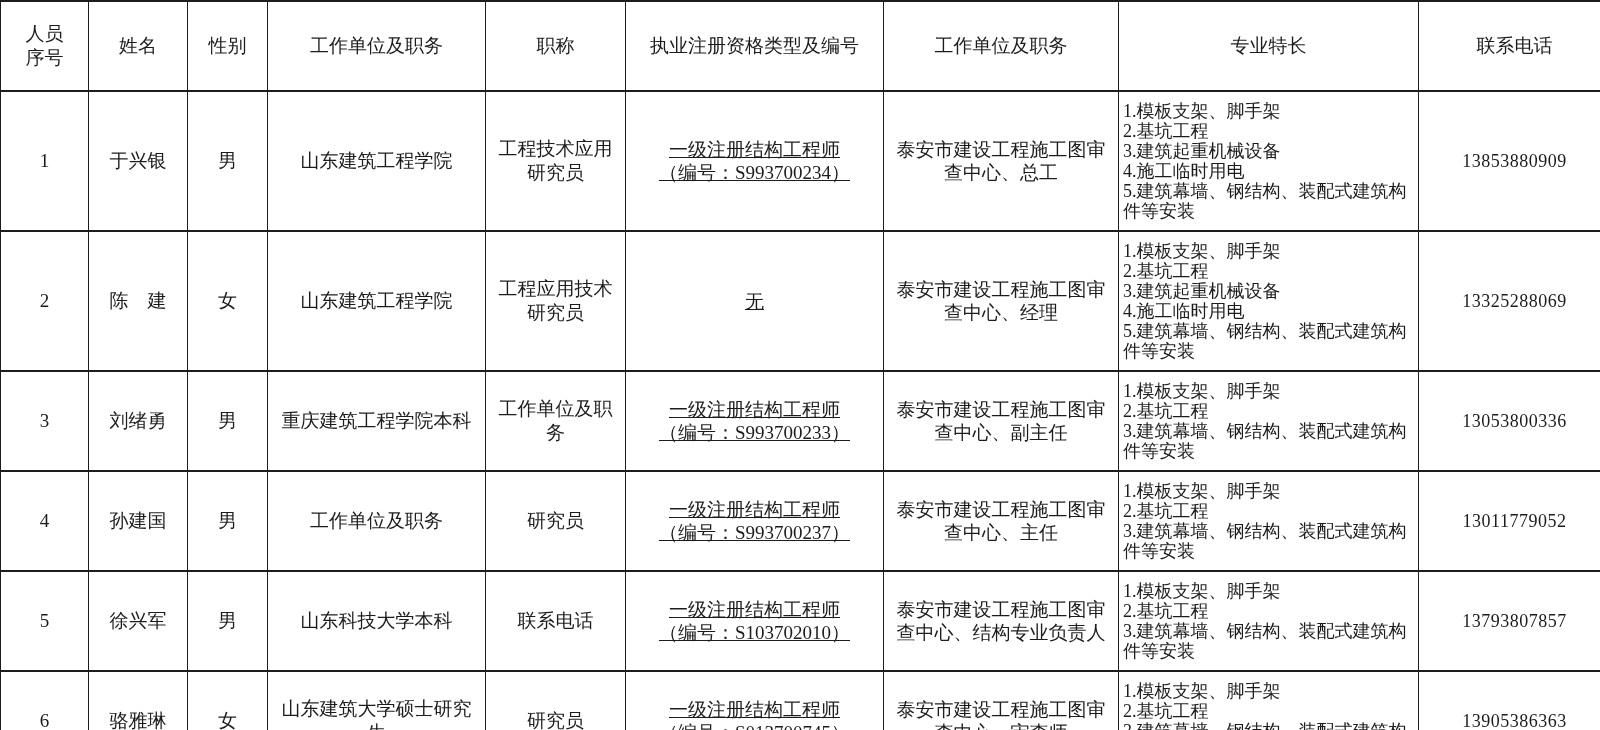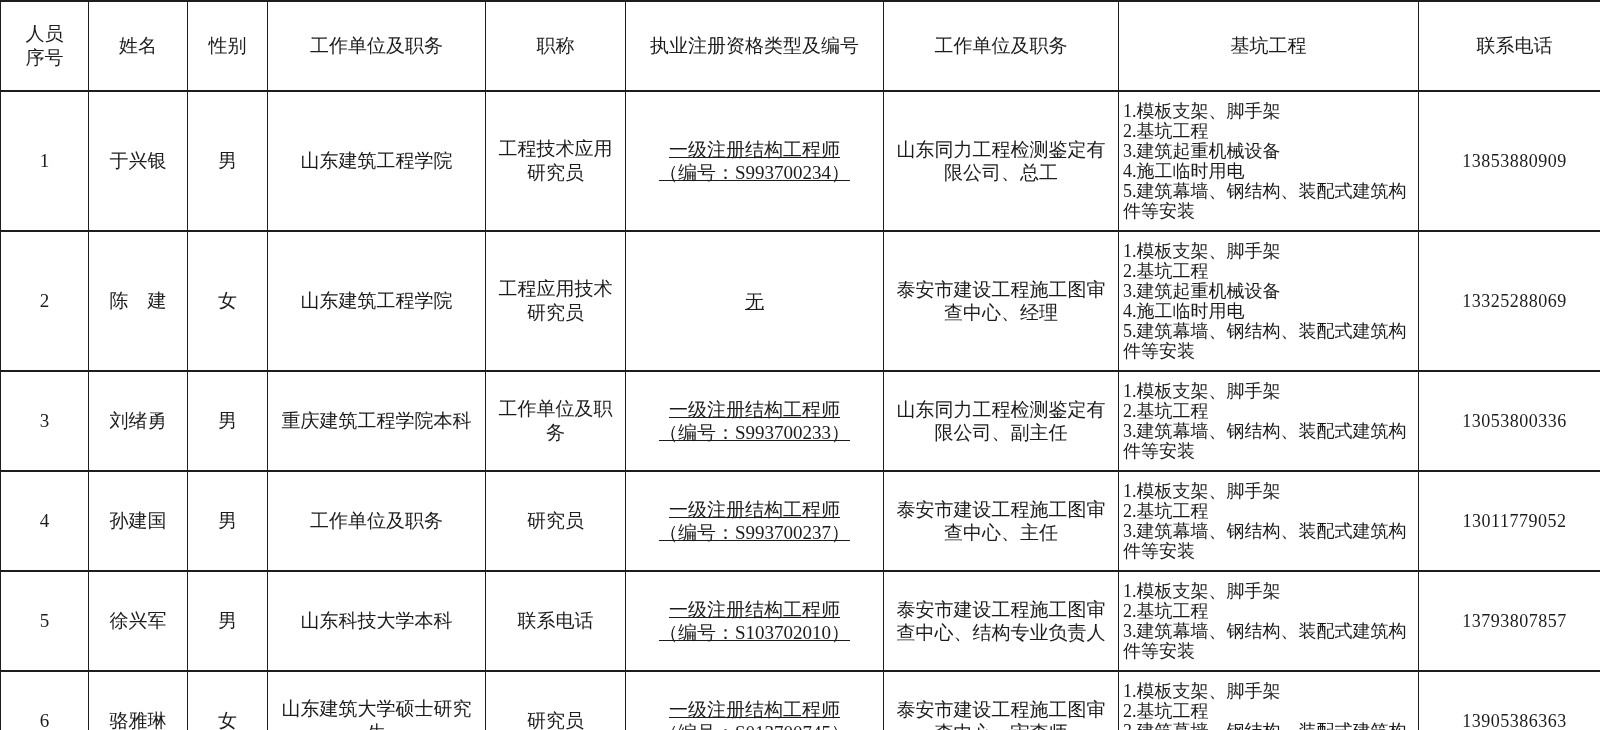--- a/index.html
+++ b/index.html
@@ -80,7 +80,7 @@
       <th>职称</th>
       <th>执业注册资格类型及编号</th>
       <th>工作单位及职务</th>
-      <th>基坑工程</th>
+      <th>专业特长</th>
       <th>联系电话</th>
     </tr>
   </thead>

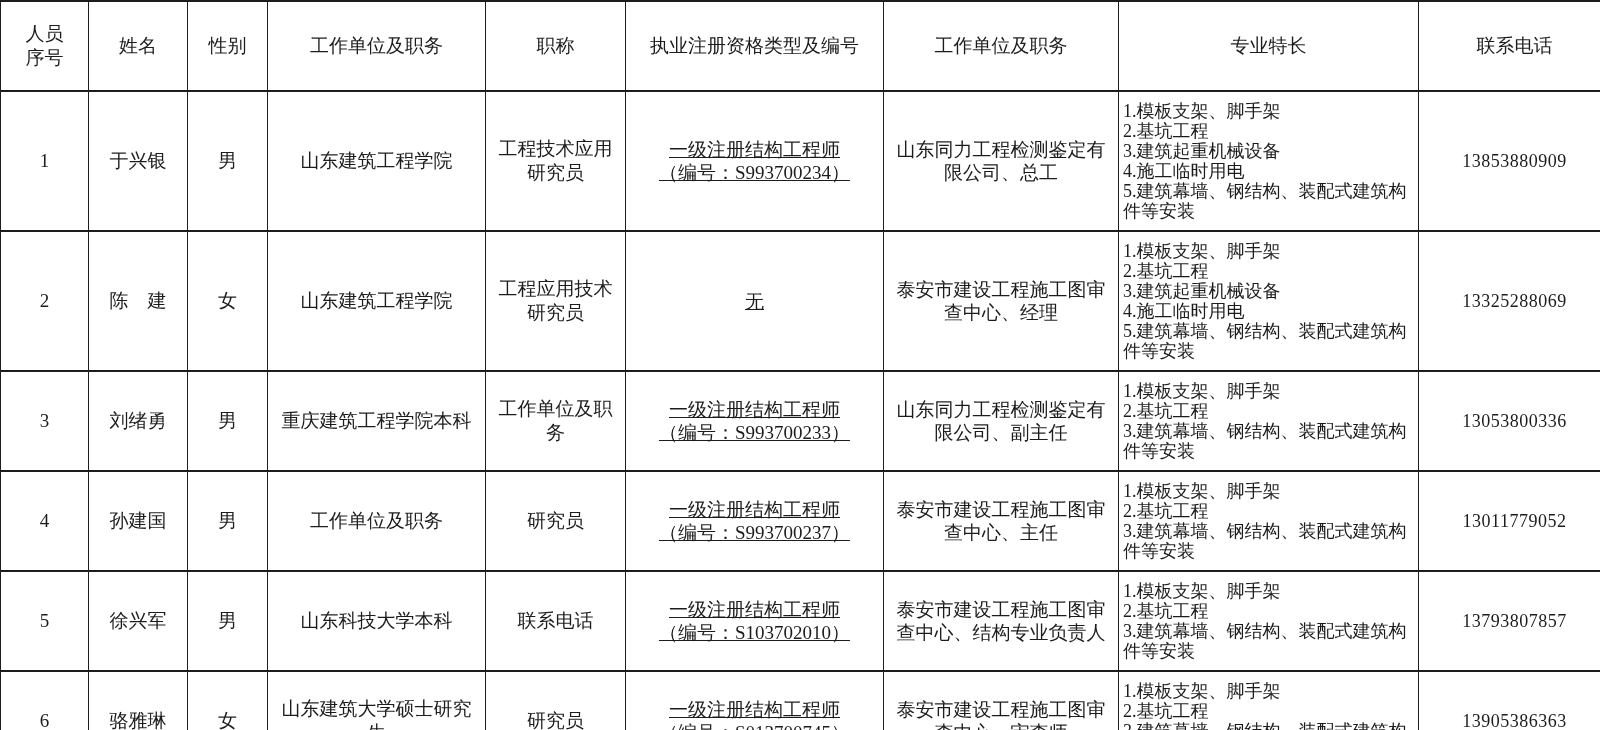--- a/index.html
+++ b/index.html
@@ -93,7 +93,7 @@
       <td class="c-title">工程技术应用研究员</td>
       <td class="c-reg">一级注册结构工程师
 （编号：S993700234）</td>
-      <td class="c-emp">山东同力工程检测鉴定有限公司、总工</td>
+      <td class="c-emp">泰安市建设工程施工图审查中心、总工</td>
       <td class="c-spec">1.模板支架、脚手架
 2.基坑工程
 3.建筑起重机械设备

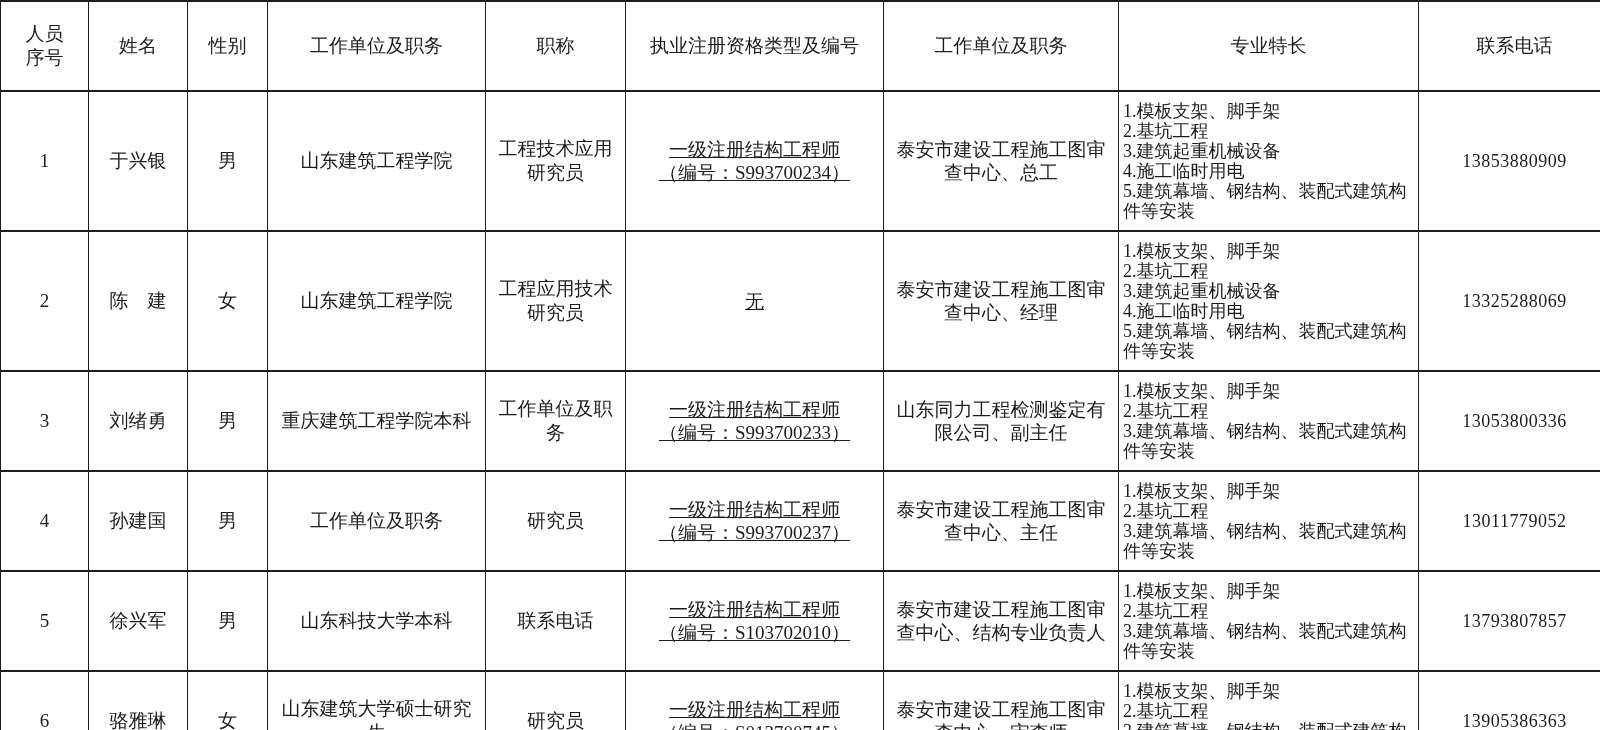--- a/index.html
+++ b/index.html
@@ -124,7 +124,7 @@
       <td class="c-title">工作单位及职务</td>
       <td class="c-reg">一级注册结构工程师
 （编号：S993700233）</td>
-      <td class="c-emp">山东同力工程检测鉴定有限公司、副主任</td>
+      <td class="c-emp">泰安市建设工程施工图审查中心、副主任</td>
       <td class="c-spec">1.模板支架、脚手架
 2.基坑工程
 3.建筑幕墙、钢结构、装配式建筑构件等安装</td>

